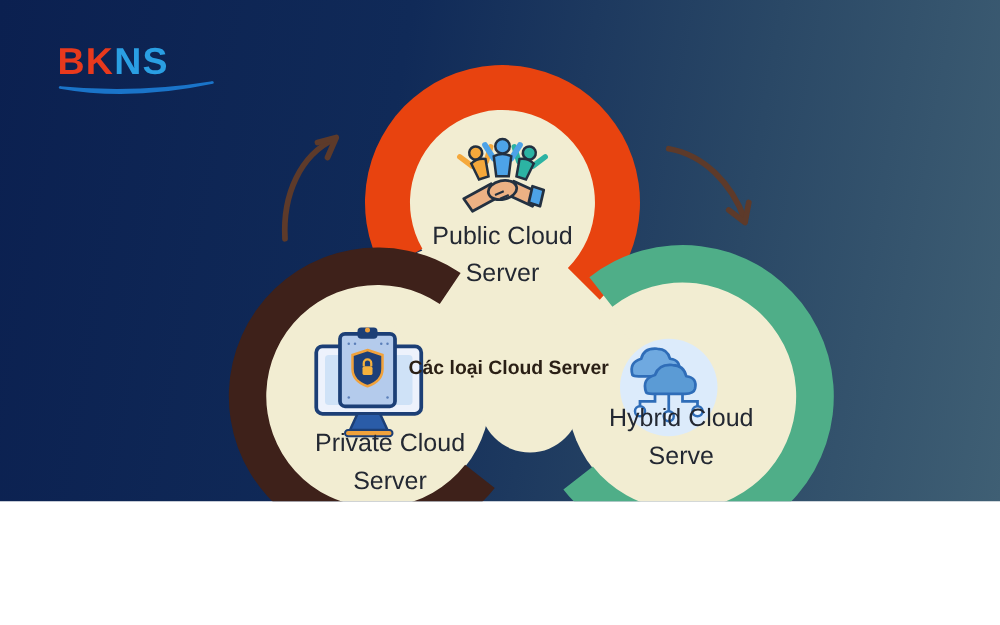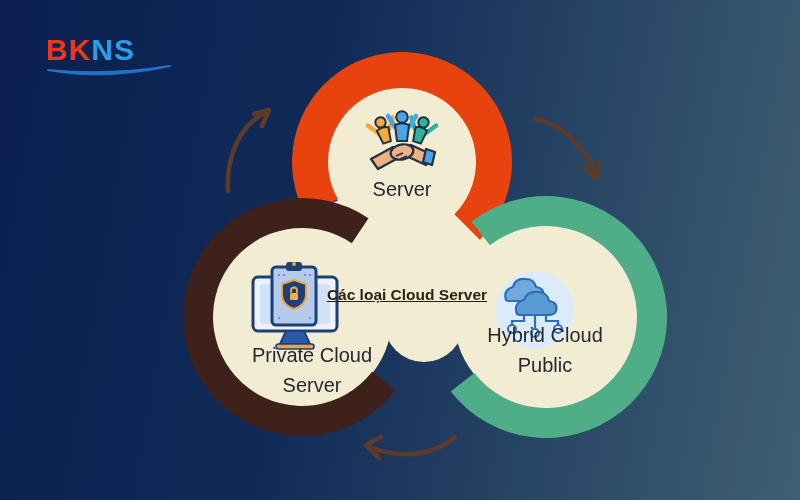--- a/index.html
+++ b/index.html
@@ -4,7 +4,7 @@
 <style>
   html,body{margin:0;padding:0;}
   #stage{
-    position:relative;width:800px;height:500px;overflow:hidden;
+    position:relative;width:800px;height:401px;overflow:hidden;
     background:linear-gradient(100deg,#0b2050 0%,#102a58 38%,#2a4866 72%,#3f5f74 100%);
     font-family:"Liberation Sans",sans-serif;
   }

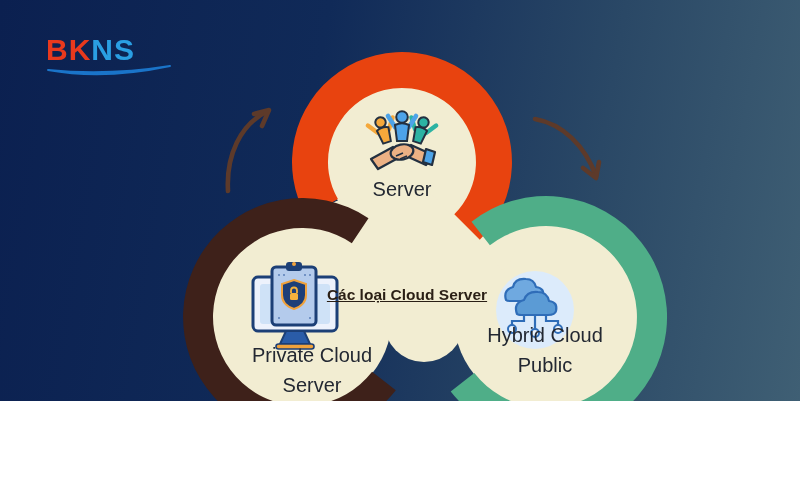--- a/index.html
+++ b/index.html
@@ -135,6 +135,7 @@
   </div>
 
   <div class="node-label" style="left:402px;top:174px;">
+    <div>Public Cloud</div>
     <div>Server</div>
   </div>
   <div class="node-label" style="left:312px;top:340px;">

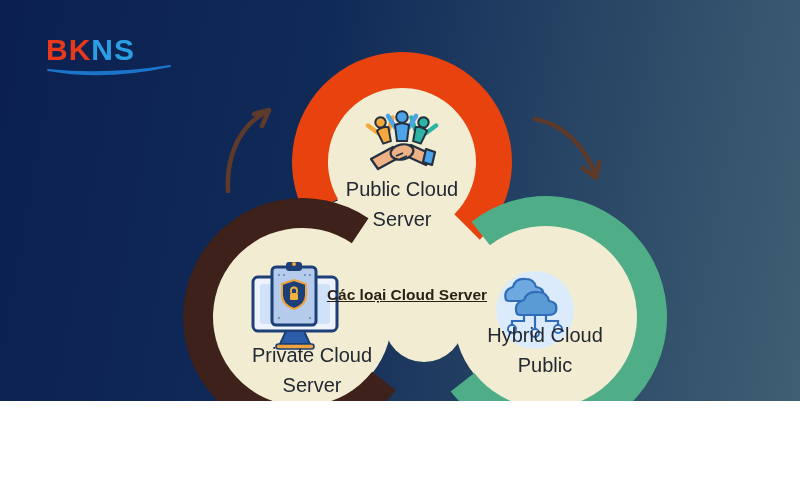--- a/index.html
+++ b/index.html
@@ -147,7 +147,7 @@
     <div>Public</div>
   </div>
 
-  <div class="center-title" style="left:407px;top:284px;text-decoration:underline;">
+  <div class="center-title" style="left:407px;top:284px;">
     <div>Các loại Cloud Server</div>
   </div>
 

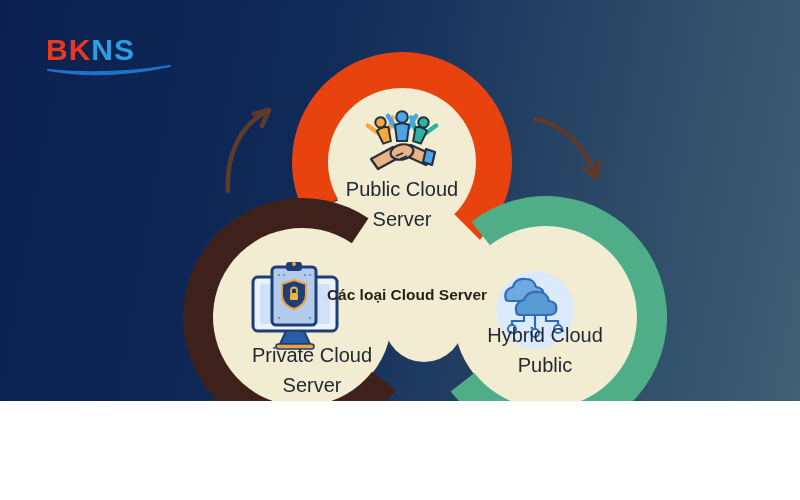--- a/index.html
+++ b/index.html
@@ -144,7 +144,7 @@
   </div>
   <div class="node-label" style="left:545px;top:320px;">
     <div>Hybrid Cloud</div>
-    <div>Public</div>
+    <div>Serve</div>
   </div>
 
   <div class="center-title" style="left:407px;top:284px;">

